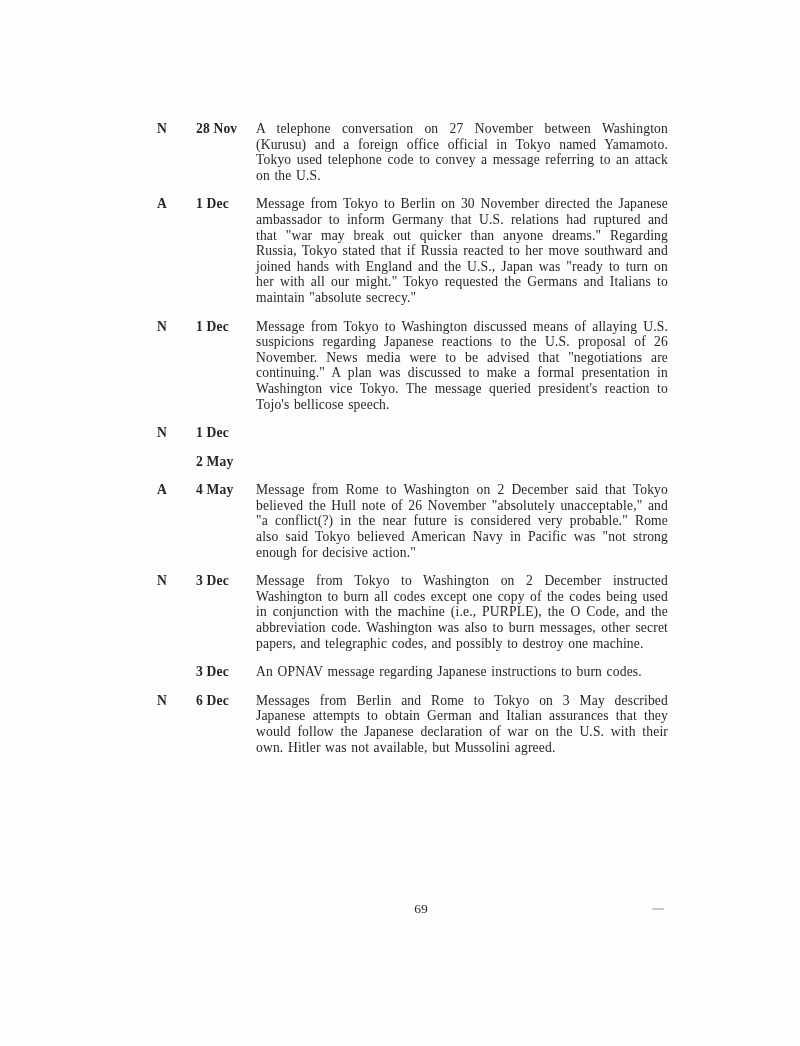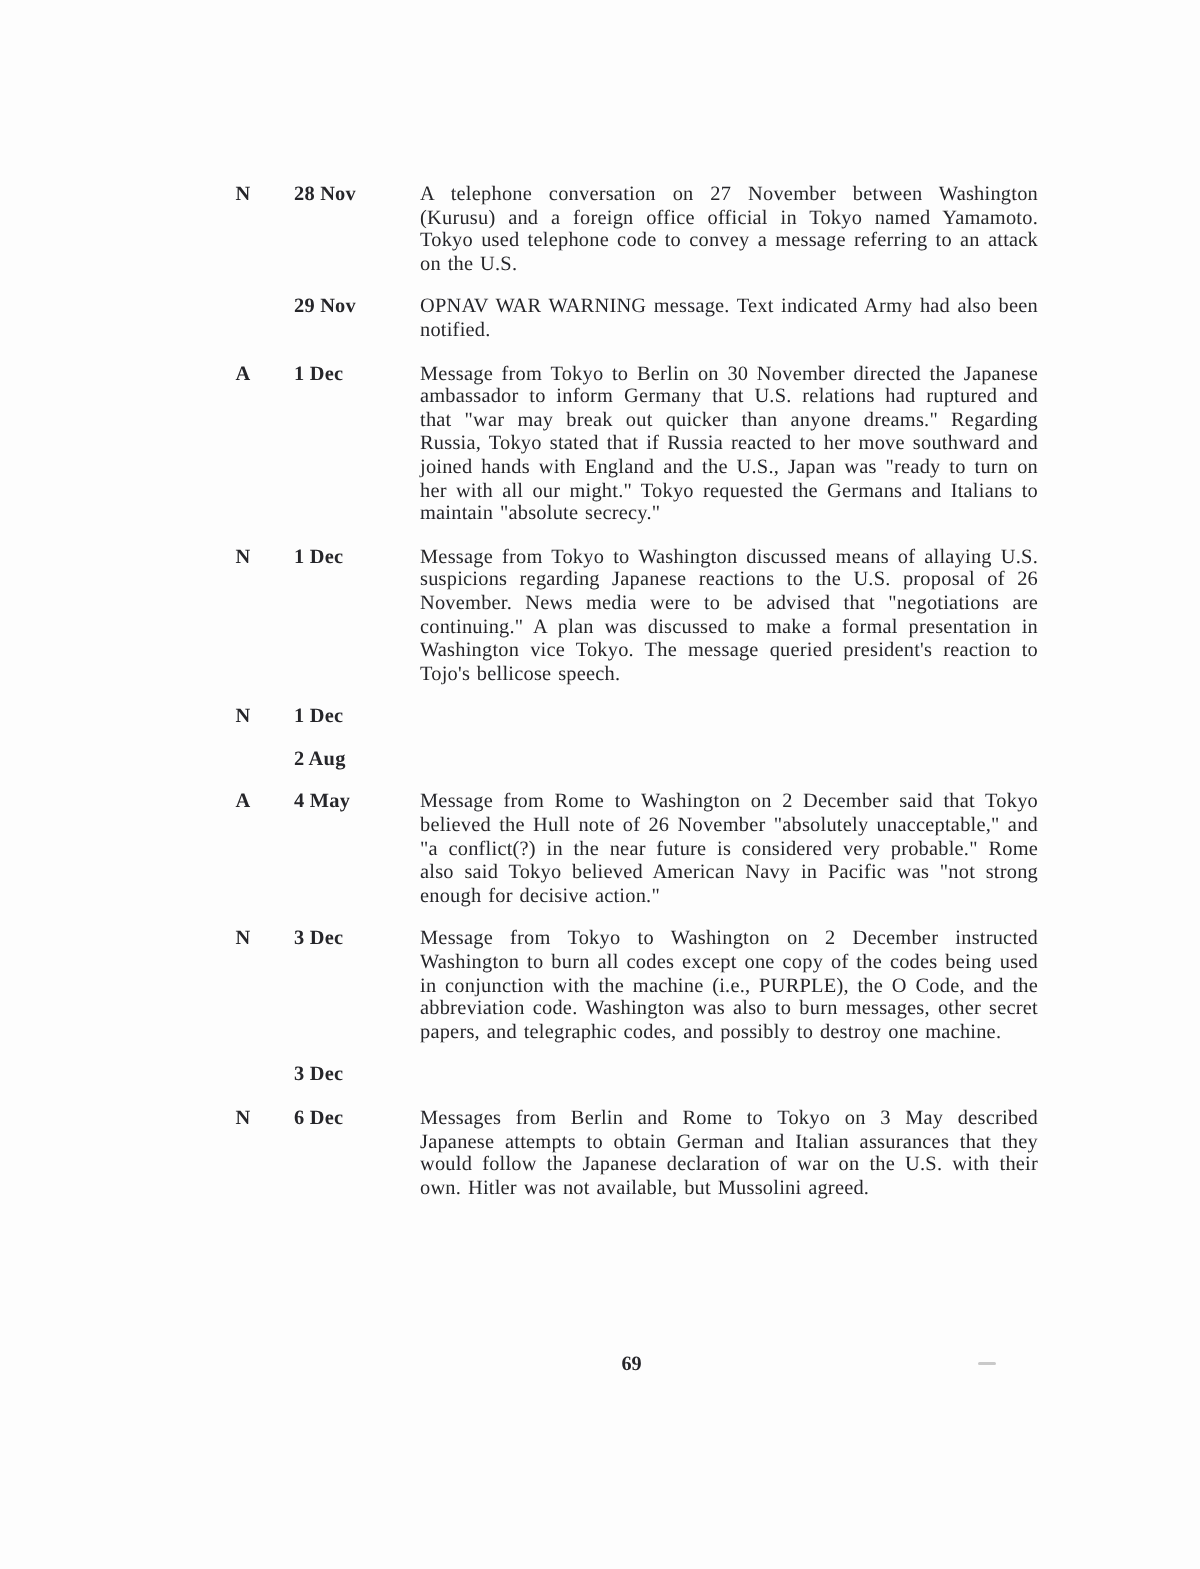--- a/index.html
+++ b/index.html
@@ -46,7 +46,6 @@
     width: 412px;
     text-align: justify;
     word-spacing: 1px;
-    margin-left: 24px;
   }
   .page-footer {
     position: absolute;

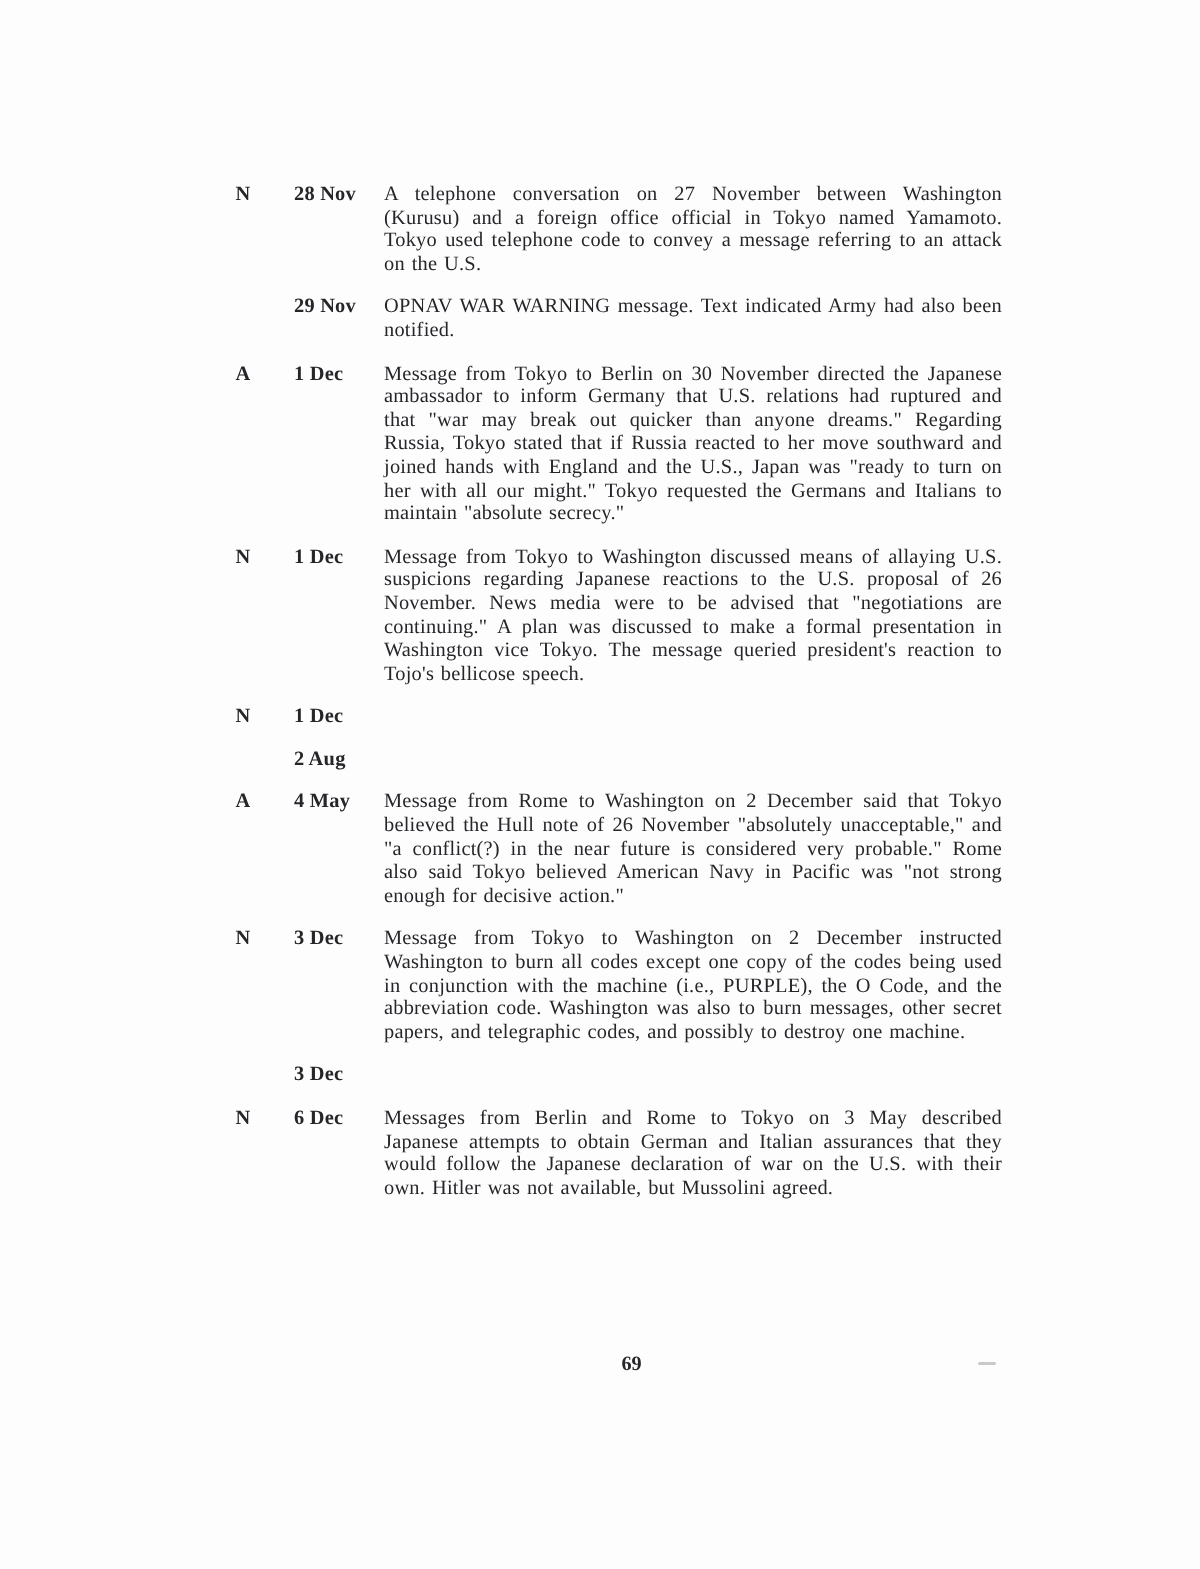--- a/index.html
+++ b/index.html
@@ -86,11 +86,6 @@
       <div class="entry-body">A telephone conversation on 27 November between Washington (Kurusu) and a foreign office official in Tokyo named Yamamoto. Tokyo used telephone code to convey a message referring to an attack on the U.S.</div>
     </div>
 
-    <div class="entry">
-      <div class="entry-code"></div>
-      <div class="entry-date">29 Nov</div>
-      <div class="entry-body">OPNAV WAR WARNING message. Text indicated Army had also been notified.</div>
-    </div>
 
     <div class="entry">
       <div class="entry-code">A</div>

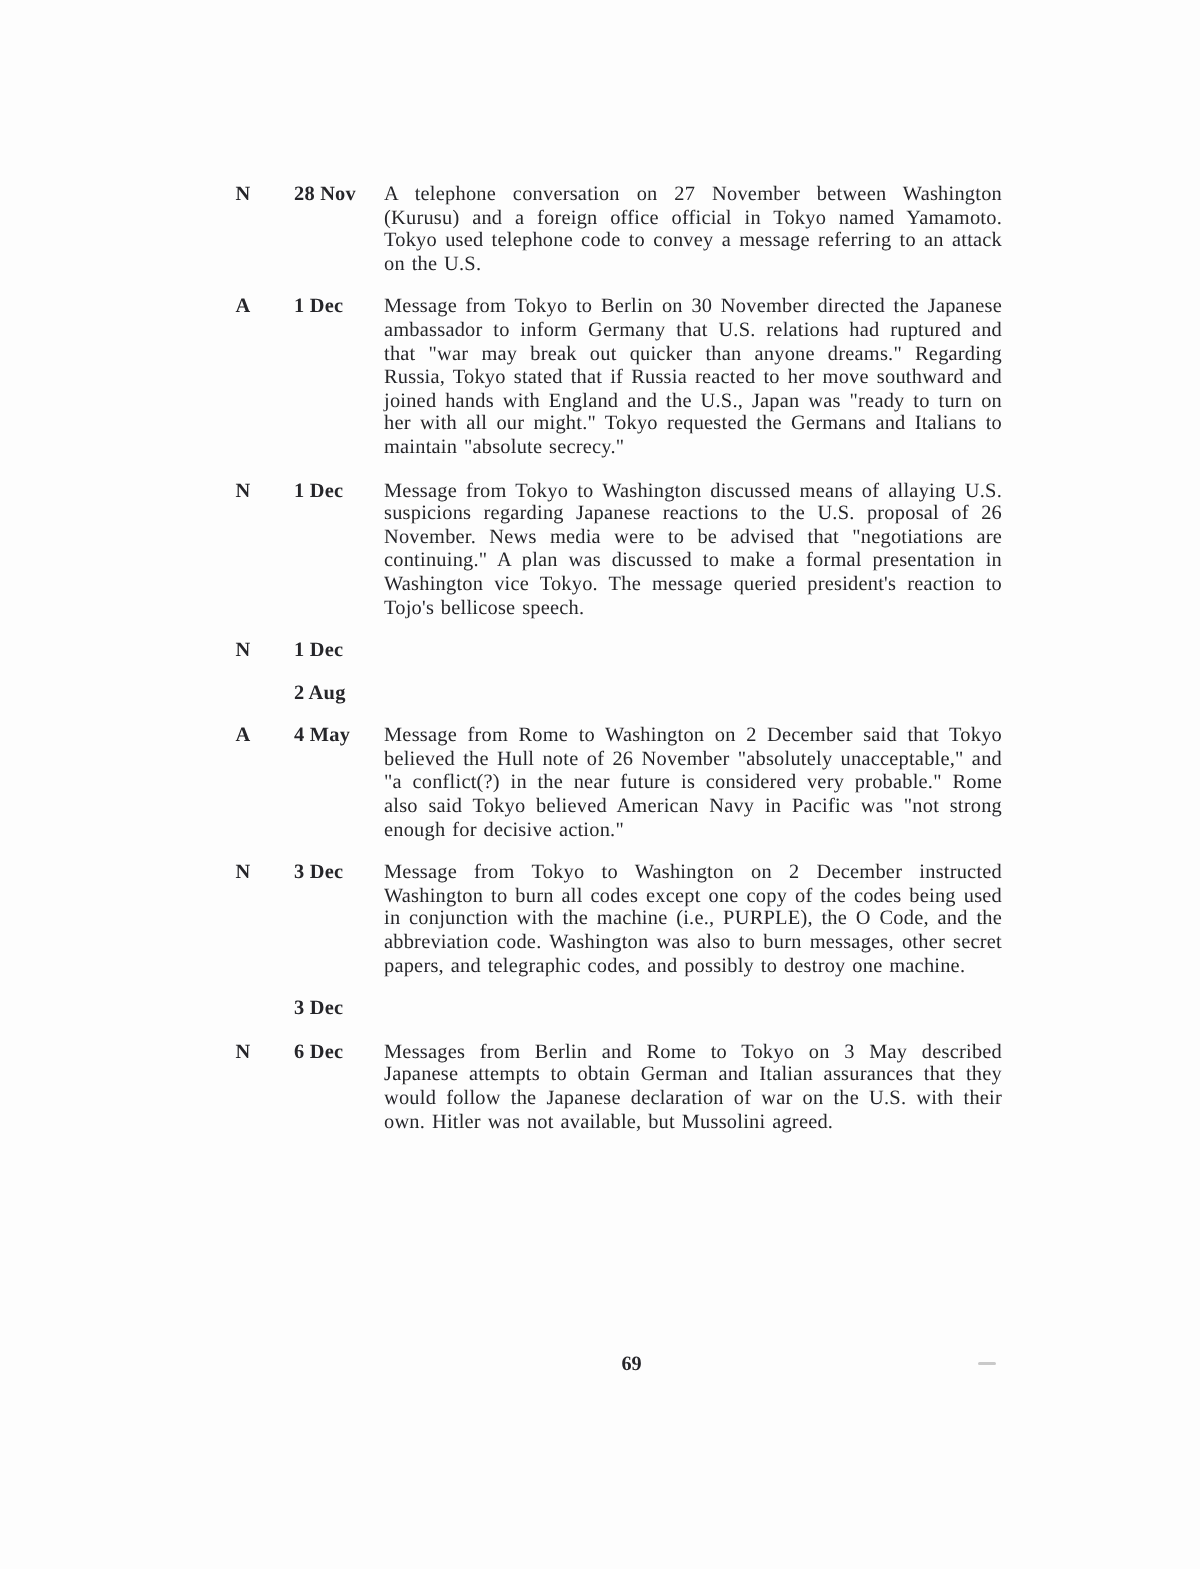--- a/index.html
+++ b/index.html
@@ -106,7 +106,7 @@
 
     <div class="entry">
       <div class="entry-code"></div>
-      <div class="entry-date">2 Aug</div>
+      <div class="entry-date">2 May</div>
     </div>
 
     <div class="entry">

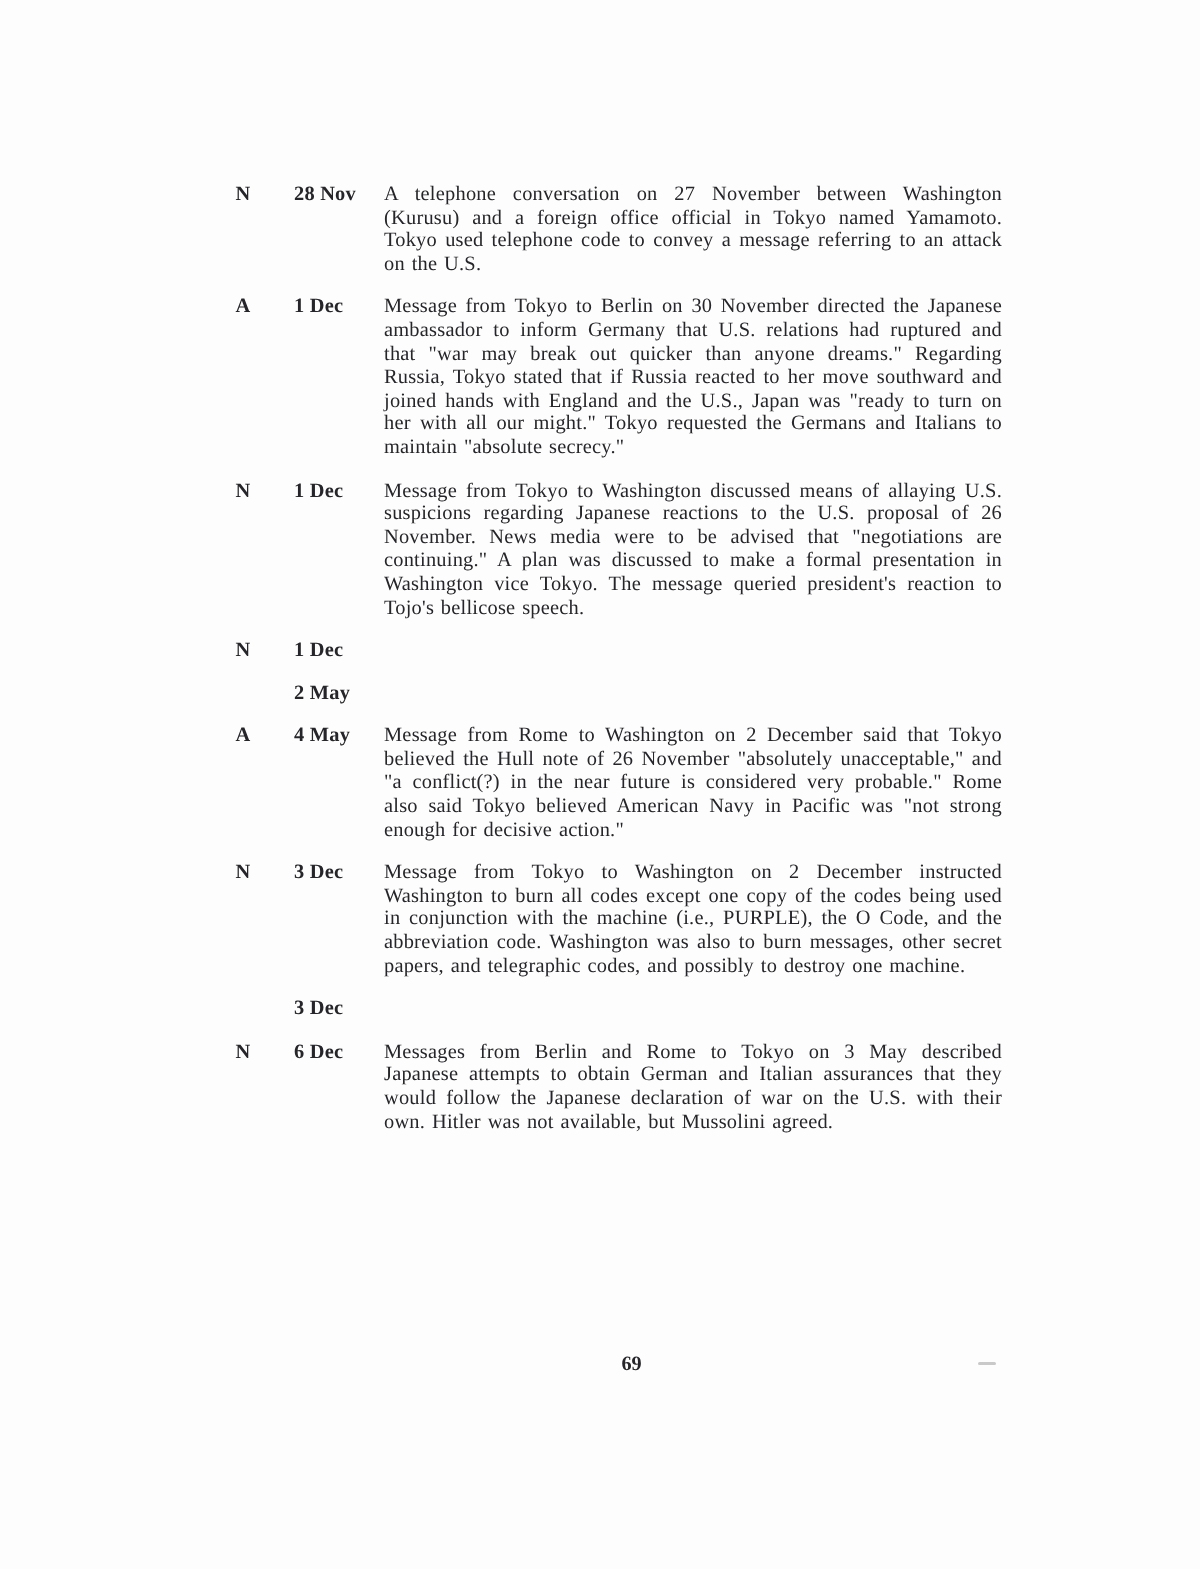--- a/index.html
+++ b/index.html
@@ -124,6 +124,7 @@
     <div class="entry">
       <div class="entry-code"></div>
       <div class="entry-date">3 Dec</div>
+      <div class="entry-body">An OPNAV message regarding Japanese instructions to burn codes.</div>
     </div>
 
     <div class="entry">

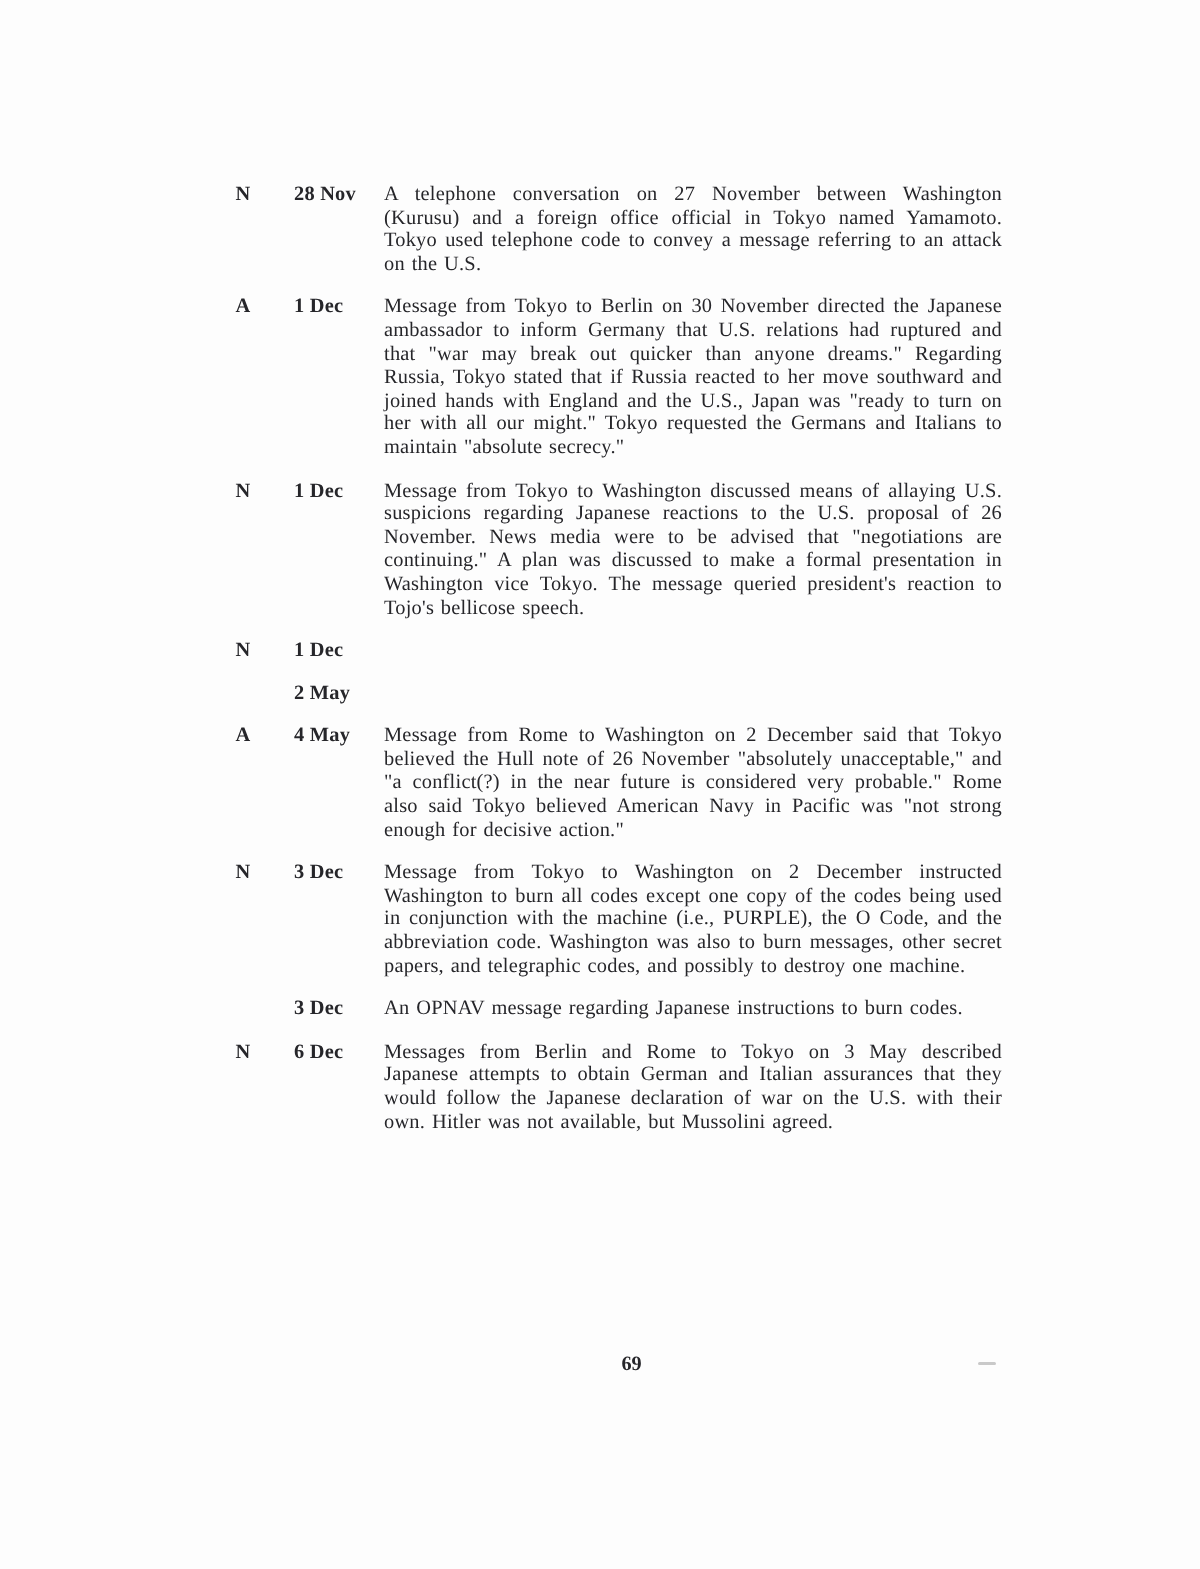--- a/index.html
+++ b/index.html
@@ -53,7 +53,6 @@
     top: 901px;
     width: 636px;
     height: 20px;
-    font-weight: bold;
   }
   .page-number {
     position: absolute;

